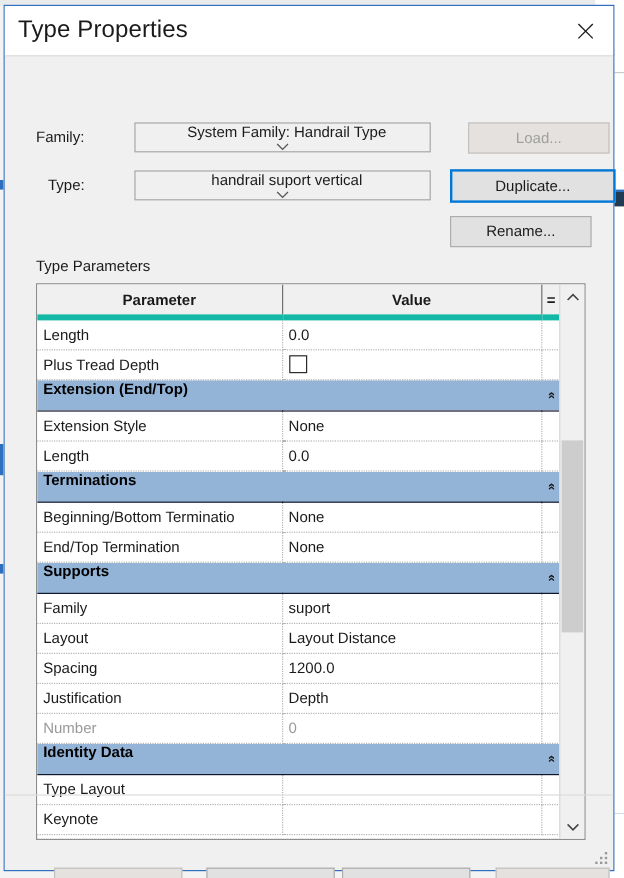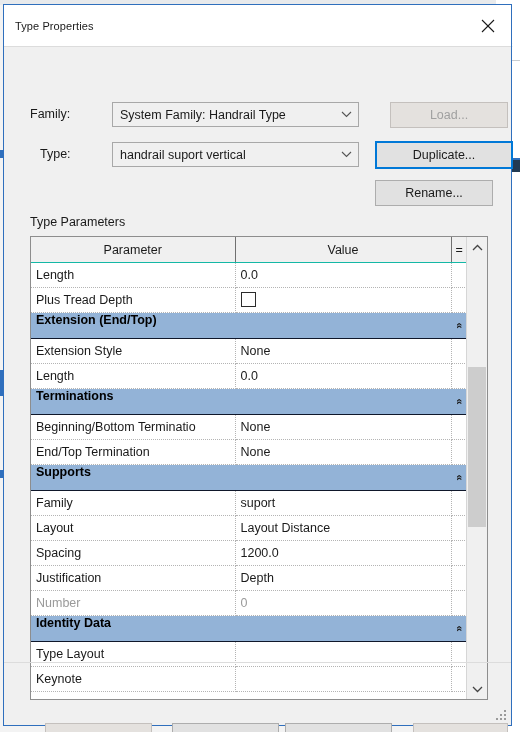--- a/index.html
+++ b/index.html
@@ -70,7 +70,7 @@
     position: relative;
   }
   #title-text {
-    font-size: 11px;
+    font-size: 20px;
     color: #1a1a1a;
     margin-left: 11px;
     letter-spacing: .1px;

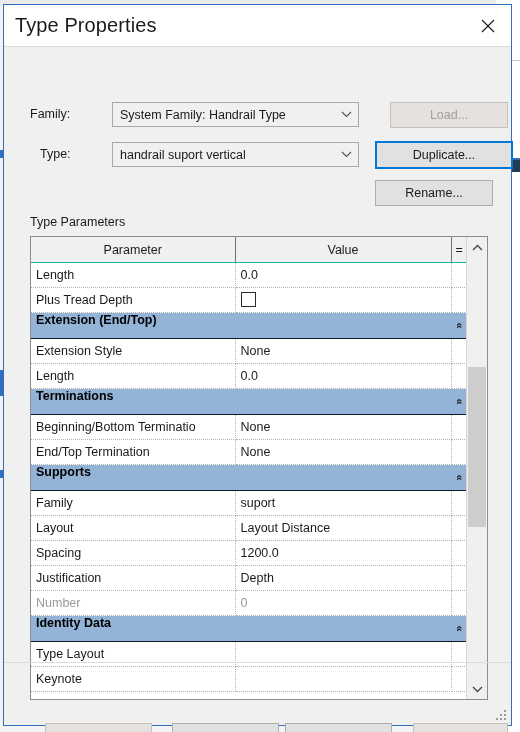--- a/index.html
+++ b/index.html
@@ -106,6 +106,7 @@
     display: flex;
     align-items: center;
     cursor: default;
+    flex-direction: column;
   }
   .combo .combo-text {
     font-size: 12.5px;

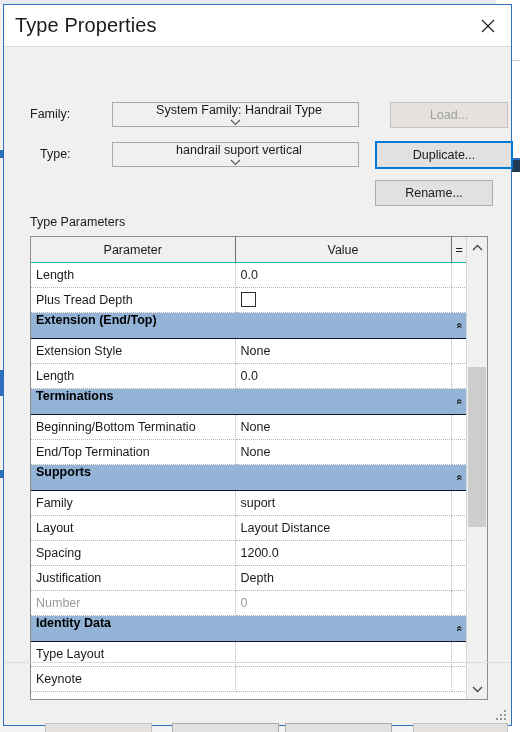--- a/index.html
+++ b/index.html
@@ -181,8 +181,8 @@
     height: 25px;
     background: #f0f0f0;
     border-right: 1px solid #707070;
-    border-bottom: 1px solid #14b8a6;
-    font-weight: normal;
+    border-bottom: 5px solid #14b8a6;
+    font-weight: bold;
     font-size: 12.5px;
     color: #1a1a1a;
     text-align: center;

